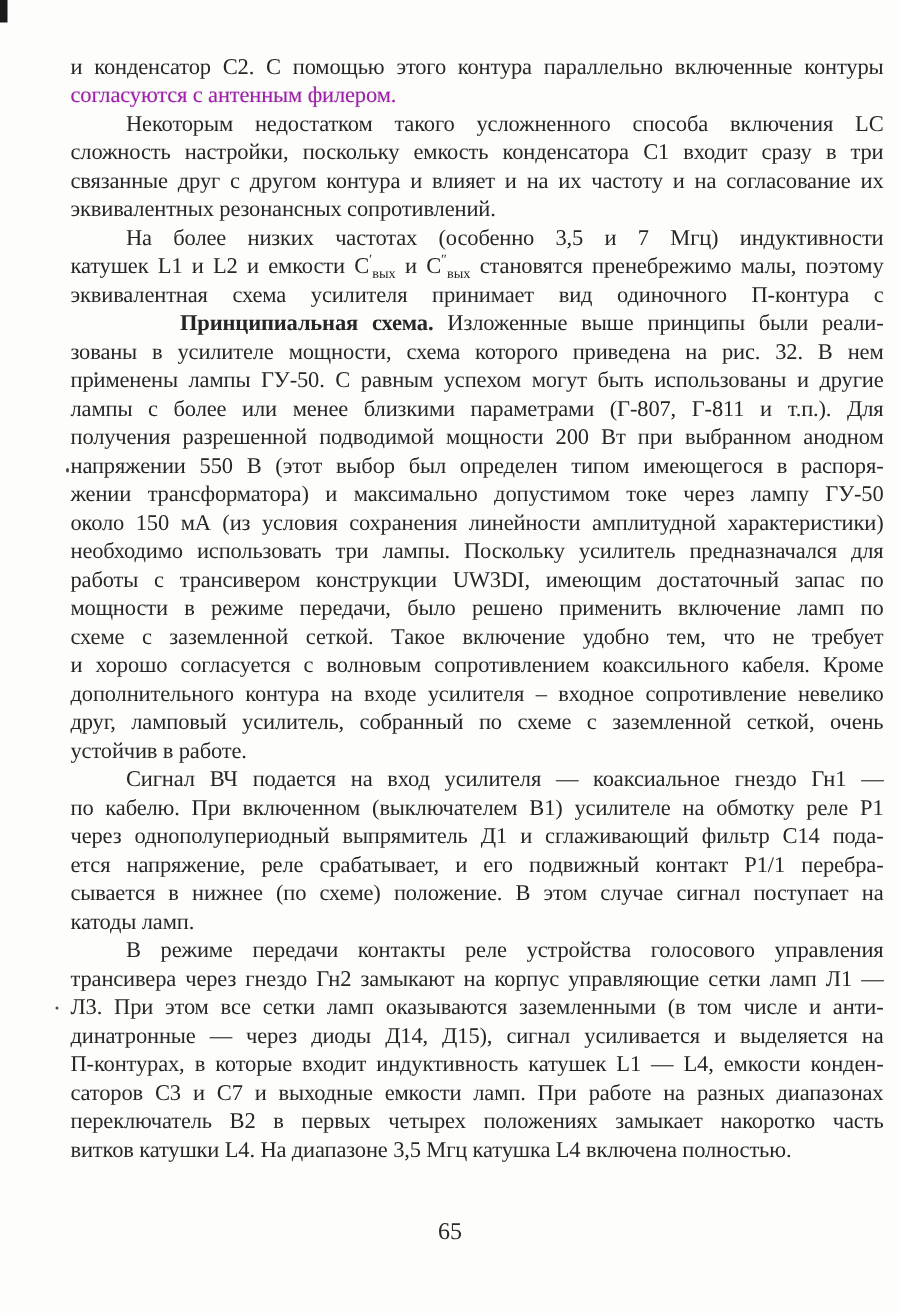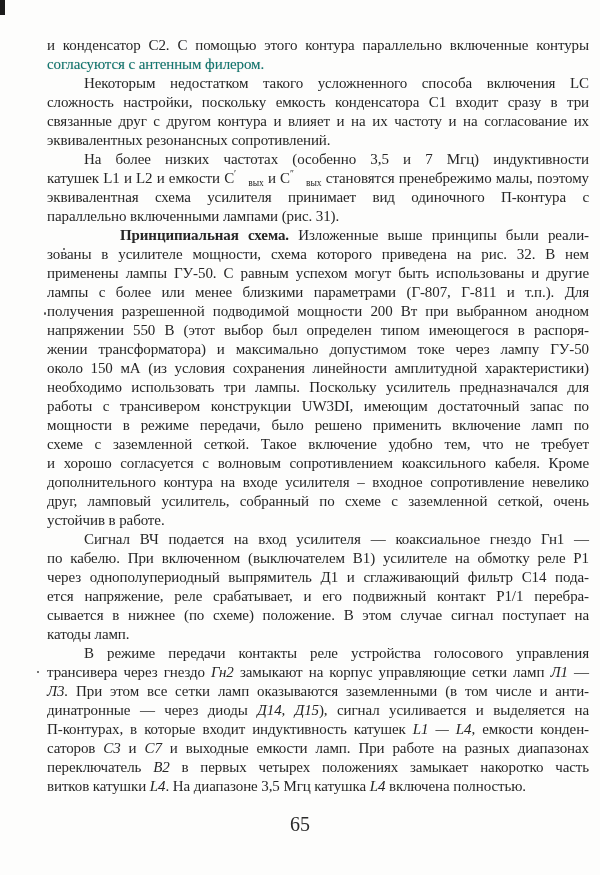--- a/index.html
+++ b/index.html
@@ -29,7 +29,7 @@
   }
   .line.last { text-align-last: left; }
   .line.indent { text-indent: 37px; }
-  .line.faded { color: #0f766e; text-shadow: 0 0 1px rgba(170,170,170,.7); }
+  .line.faded { color: #a21caf; text-shadow: 0 0 1px rgba(170,170,170,.7); }
   .b { font-weight: bold; margin-left: 36px; }
   .i { font-style: italic; }
   sup, sub { line-height: 0; font-size: 9.5px; letter-spacing: 0; }

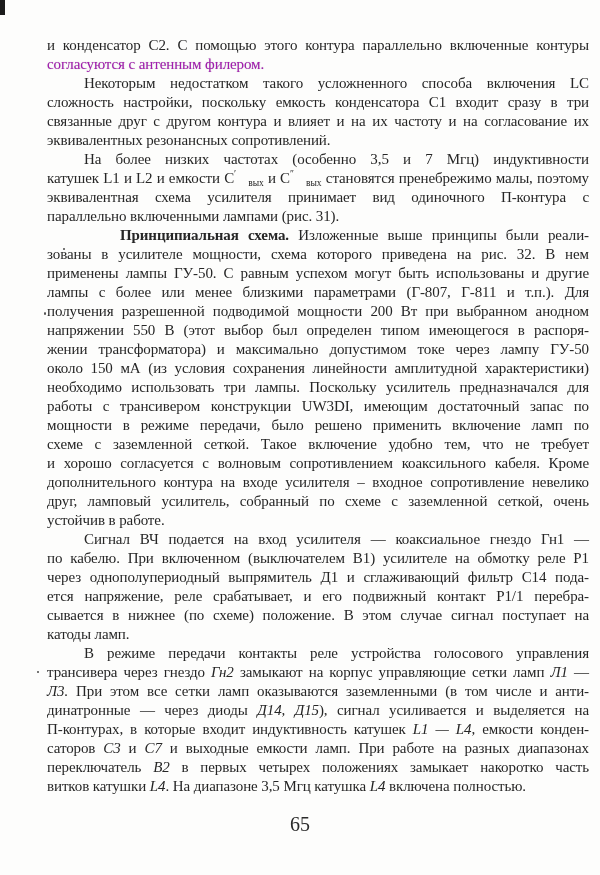--- a/index.html
+++ b/index.html
@@ -34,7 +34,7 @@
   .i { font-style: italic; }
   sup, sub { line-height: 0; font-size: 9.5px; letter-spacing: 0; }
   sup { vertical-align: 6px; }
-  sub { vertical-align: -3px; margin-left: 12px; }
+  sub { vertical-align: -3px; }
   .pagenum {
     position: absolute;
     top: 813px; left: 0; width: 100%;

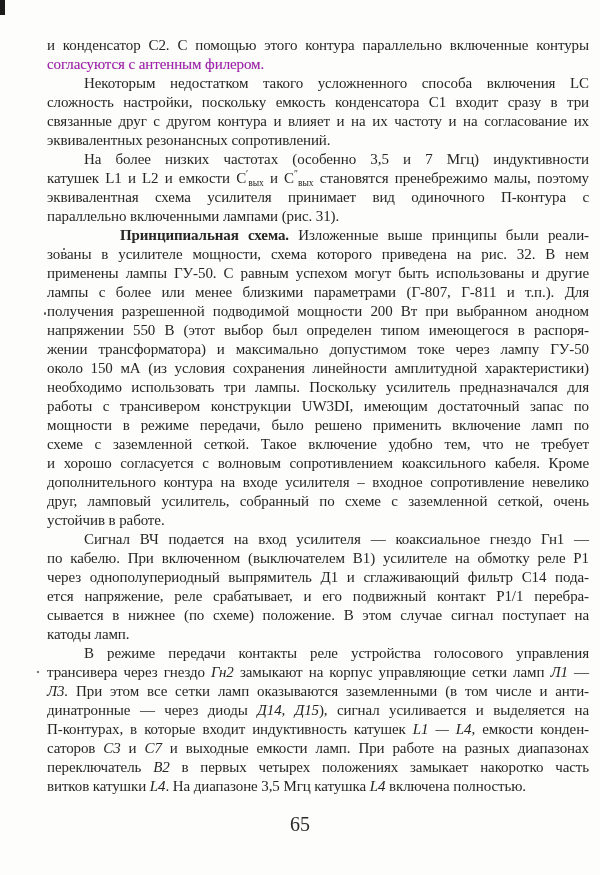--- a/index.html
+++ b/index.html
@@ -75,7 +75,6 @@
       <div class="line indent"><span>На более низких частотах (особенно 3,5 и 7 Мгц) индуктивности</span></div>
       <div class="line"><span>катушек L1 и L2 и емкости С</span><sup>′</sup><sub>вых</sub><span> и С</span><sup>″</sup><sub>вых</sub><span> становятся пренебрежимо малы, поэтому</span></div>
       <div class="line"><span>эквивалентная схема усилителя принимает вид одиночного П-контура с</span></div>
-      <div class="line last"><span>параллельно включенными лампами (рис. 31).</span></div>
       <div class="line indent"><span class="b">Принципиальная схема.</span><span> Изложенные выше принципы были реали-</span></div>
       <div class="line"><span>зованы в усилителе мощности, схема которого приведена на рис. 32. В нем</span></div>
       <div class="line"><span>применены лампы ГУ-50. С равным успехом могут быть использованы и другие</span></div>

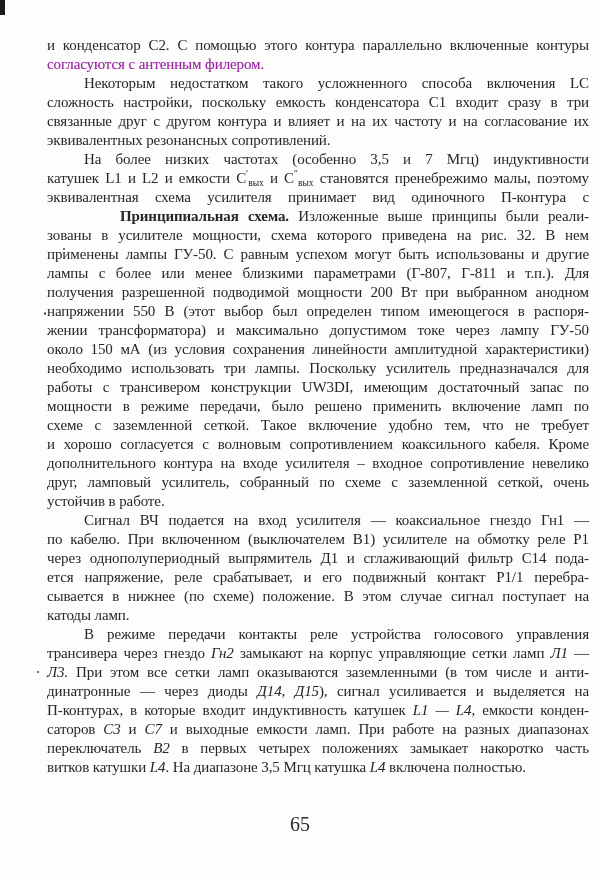--- a/index.html
+++ b/index.html
@@ -31,7 +31,7 @@
   .line.indent { text-indent: 37px; }
   .line.faded { color: #a21caf; text-shadow: 0 0 1px rgba(170,170,170,.7); }
   .b { font-weight: bold; margin-left: 36px; }
-  .i { font-style: italic; }
+  .i { }
   sup, sub { line-height: 0; font-size: 9.5px; letter-spacing: 0; }
   sup { vertical-align: 6px; }
   sub { vertical-align: -3px; }

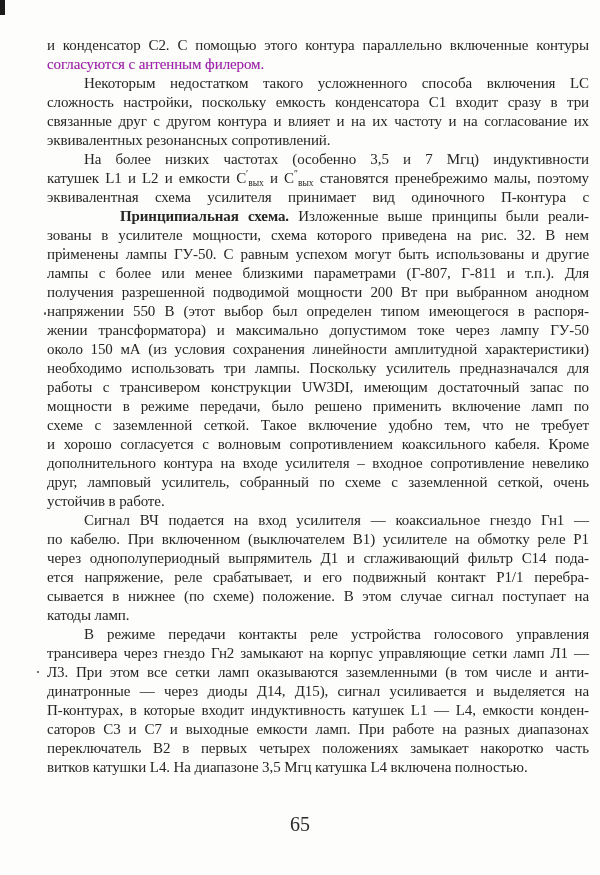--- a/index.html
+++ b/index.html
@@ -39,7 +39,7 @@
     position: absolute;
     top: 813px; left: 0; width: 100%;
     text-align: center;
-    font-size: 20px;
+    font-size: 16px;
     color: #2a2a2a;
   }
   .corner-mark {

